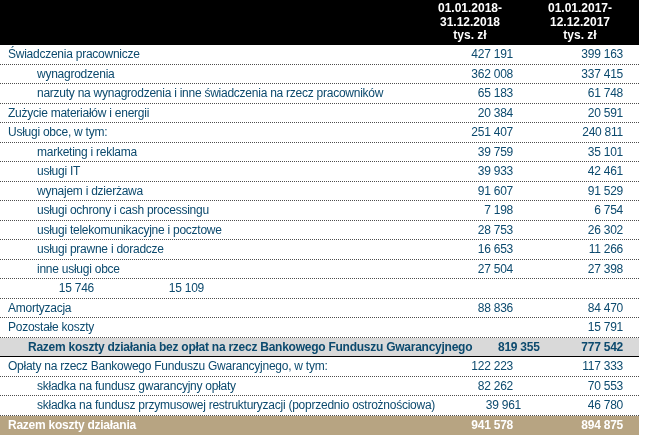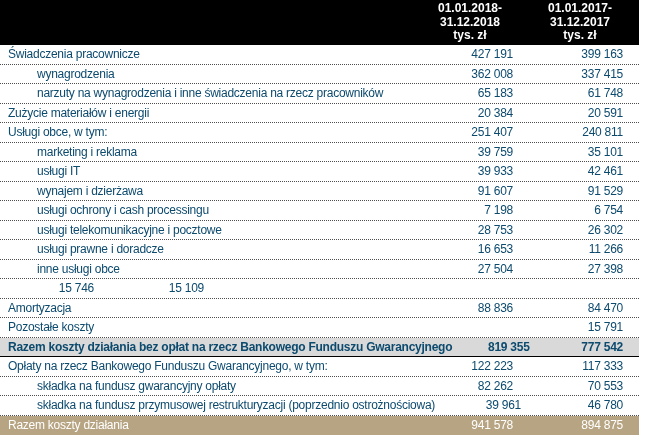--- a/index.html
+++ b/index.html
@@ -91,7 +91,7 @@
       </div>
       <div class="hdr-col">
         <div>01.01.2017-</div>
-        <div>31.12.2017</div>
+        <div>12.12.2017</div>
         <div>tys. zł</div>
       </div>
     </div>

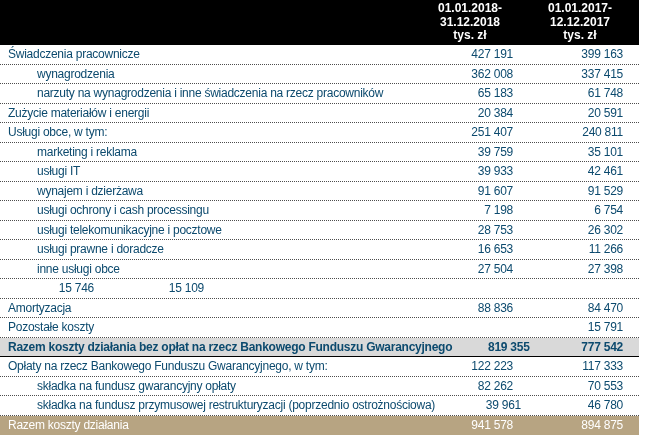--- a/index.html
+++ b/index.html
@@ -68,6 +68,7 @@
     background: #d9d9d9;
     font-weight: bold;
     border-bottom: 1px solid #000000;
+    padding-left: 20px;
   }
   .row.total-tan {
     background: #b7a482;

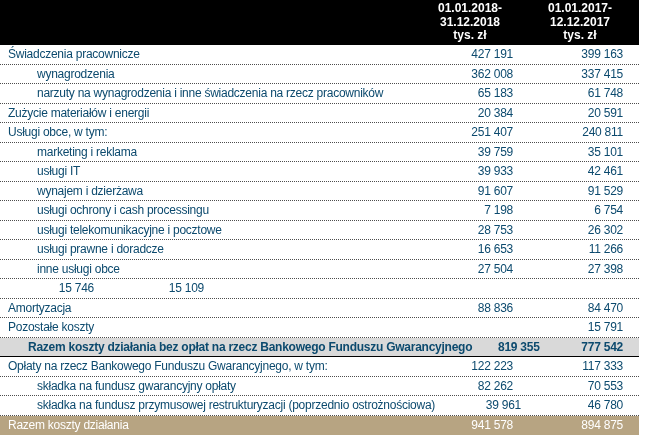--- a/index.html
+++ b/index.html
@@ -73,7 +73,7 @@
   .row.total-tan {
     background: #b7a482;
     color: #ffffff;
-    font-weight: normal;
+    font-weight: bold;
     border-bottom: none;
   }
 </style>

